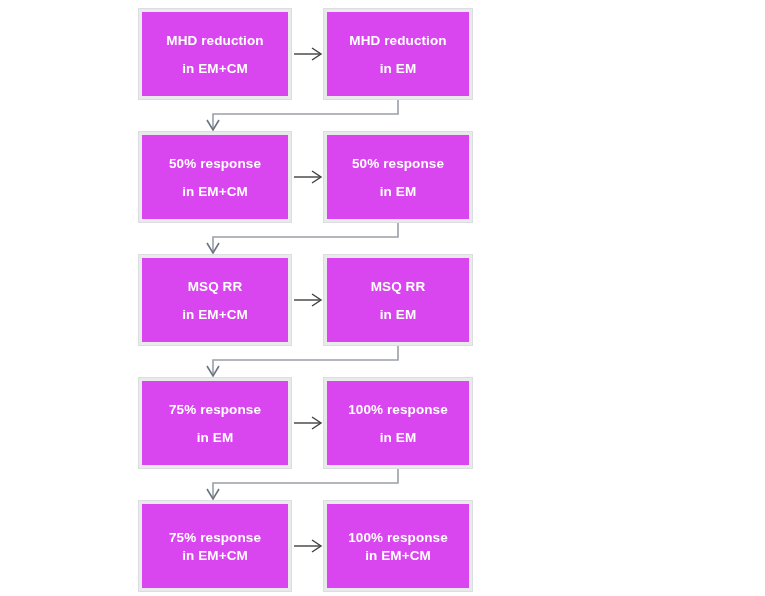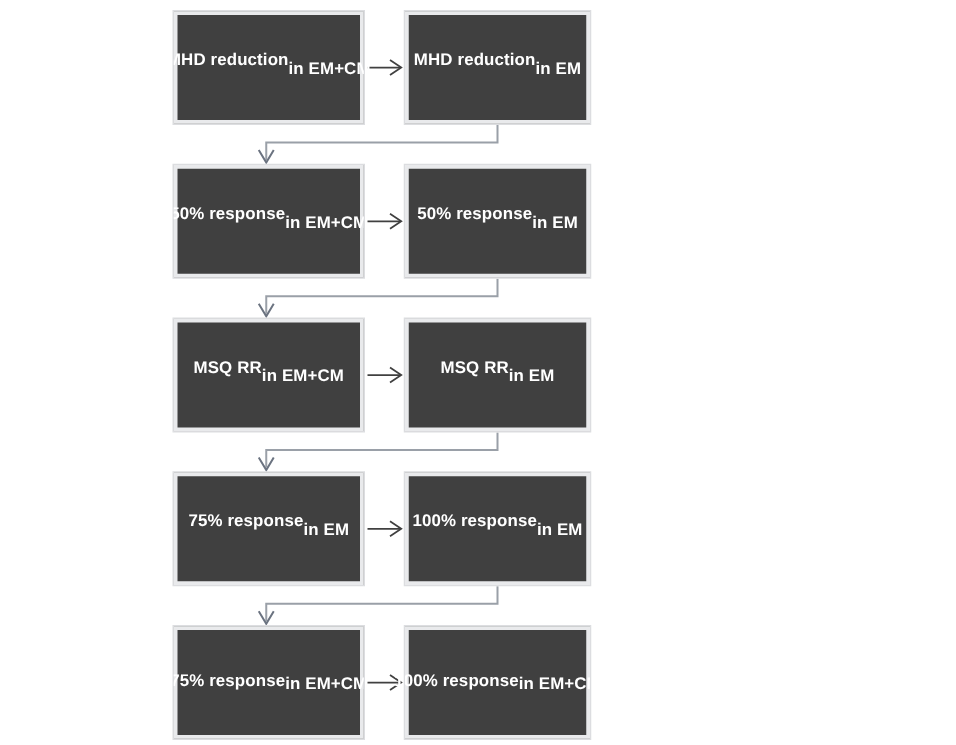--- a/index.html
+++ b/index.html
@@ -37,12 +37,12 @@
   .node {
     position: absolute;
     box-sizing: border-box;
-    background: #404040;
+    background: #d946ef;
     border: 3px solid #e9eaec;
     outline: 1px solid #dcdde0;
     z-index: 2;
     display: flex;
-    flex-direction: row;
+    flex-direction: column;
     align-items: center;
     justify-content: center;
     color: #ffffff;

